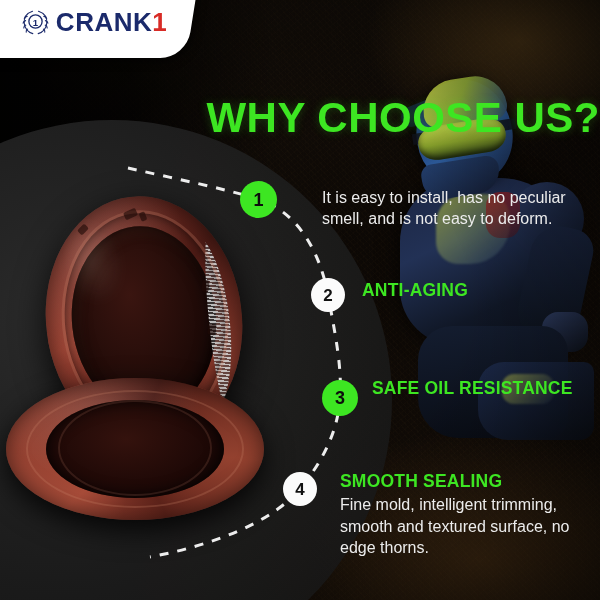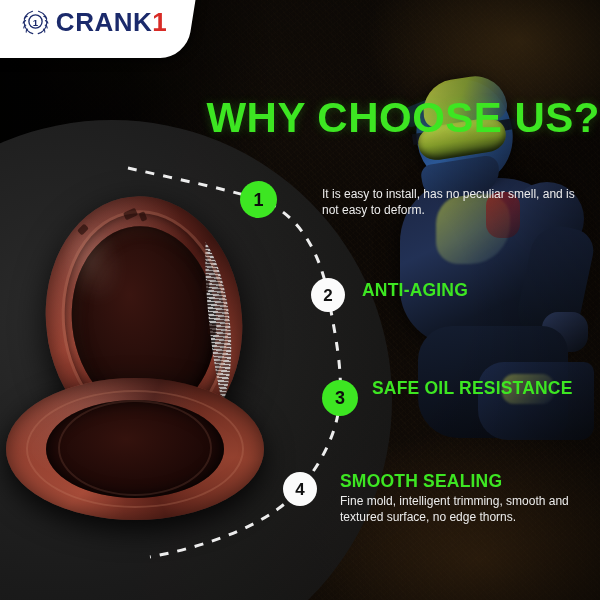--- a/index.html
+++ b/index.html
@@ -158,7 +158,7 @@
     margin:0;font-size:17.5px;font-weight:bold;color:#3de622;letter-spacing:.2px;line-height:1.1;
   }
   .step p{
-    margin:3px 0 0 0;font-size:12px;color:#ececec;line-height:1.33;font-weight:400;
+    margin:3px 0 0 0;font-size:16px;color:#ececec;line-height:1.33;font-weight:400;
   }
   .step p.indent{padding-left:14px;}
 

